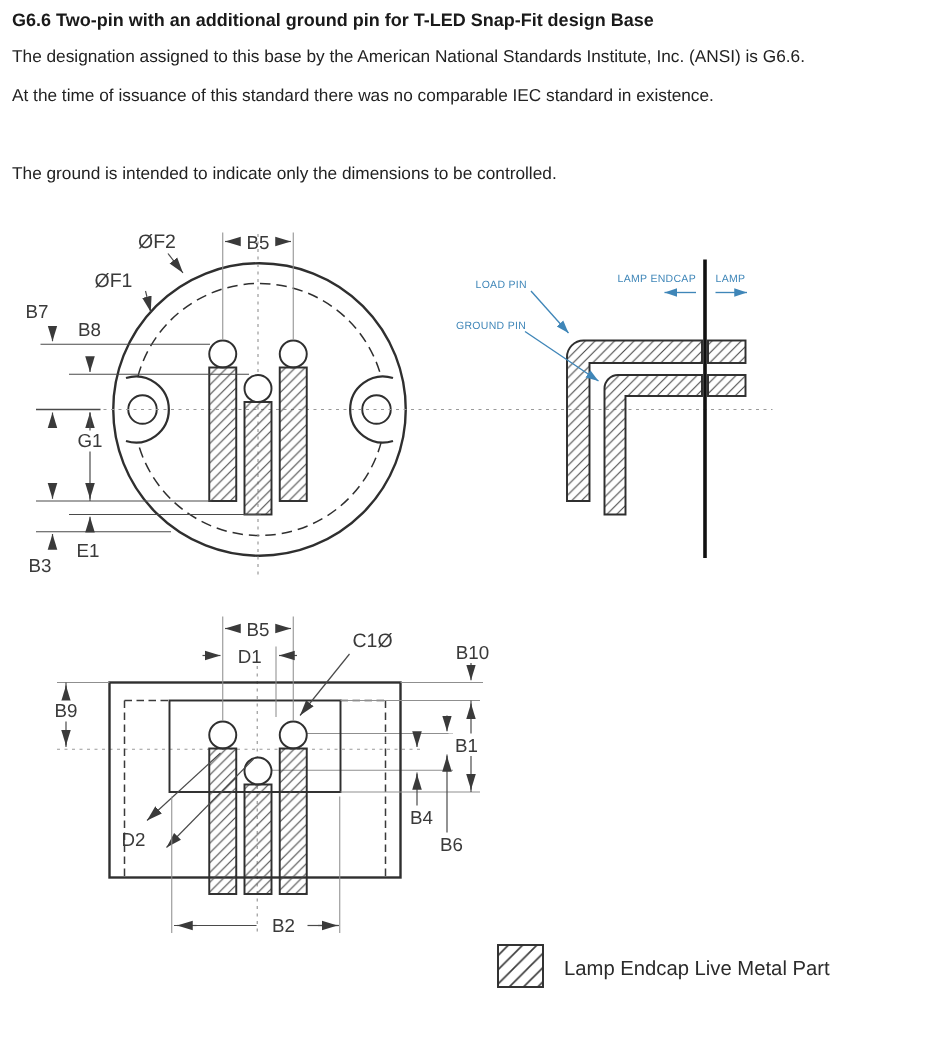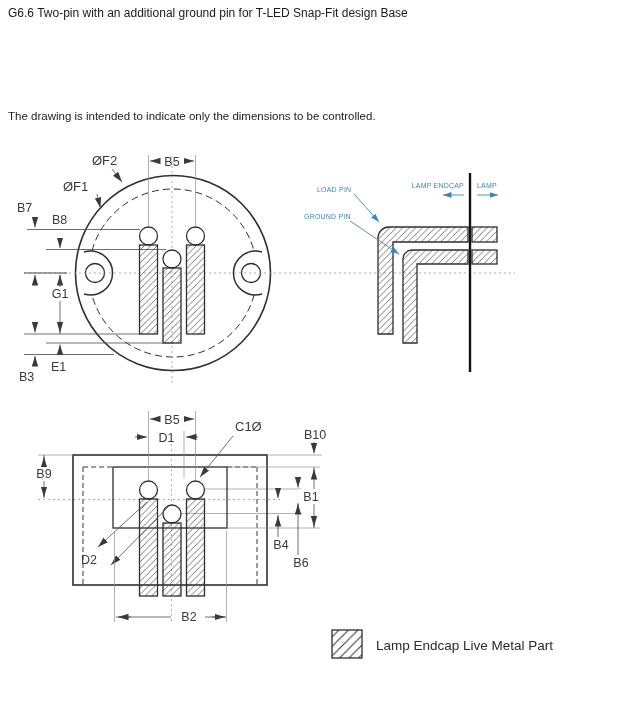--- a/index.html
+++ b/index.html
@@ -5,7 +5,7 @@
   html,body{margin:0;padding:0;background:#fff;}
   .page{position:relative;width:625px;height:701px;background:#ffffff;
         font-family:"Liberation Sans",sans-serif;overflow:hidden;}
-  .hdr-title{position:absolute;left:8px;top:6px;font-size:12px;font-weight:normal;color:#1a1a1a;white-space:nowrap;}
+  .hdr-title{position:absolute;left:8px;top:6px;font-size:12px;font-weight:bold;color:#1a1a1a;white-space:nowrap;}
   .hdr-p{position:absolute;left:8px;font-size:11.5px;color:#222;white-space:nowrap;}
   svg{position:absolute;left:0;top:0;}
   .ol{stroke:#2f2f2f;stroke-width:1.5;fill:none;}          

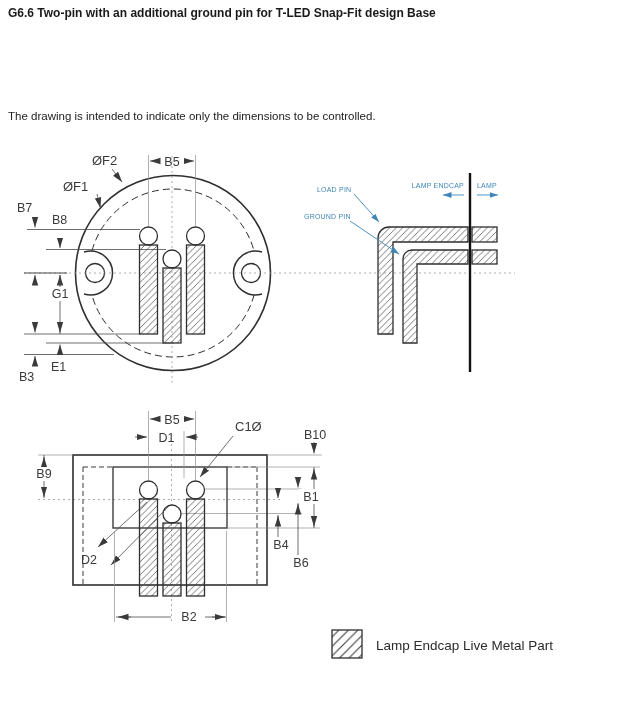--- a/index.html
+++ b/index.html
@@ -29,6 +29,7 @@
 <div class="page">
 
   <div class="hdr-title">G6.6 Two-pin with an additional ground pin for T-LED Snap-Fit design Base</div>
+  <div class="hdr-p" style="top:32px">The designation assigned to this base by the American National Standards Institute, Inc. (ANSI) is G6.6.</div>
   <div class="hdr-p" style="top:110px">The drawing is intended to indicate only the dimensions to be controlled.</div>
 
   <svg width="625" height="701" viewBox="0 0 625 701">

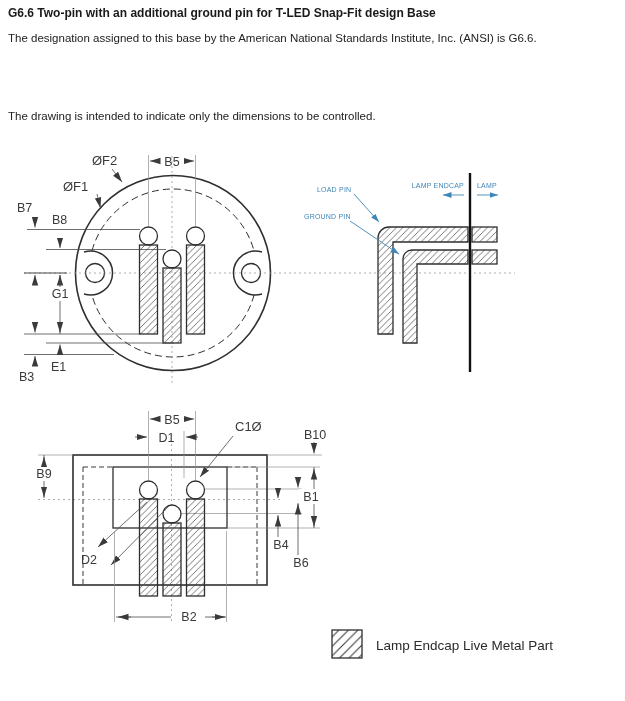--- a/index.html
+++ b/index.html
@@ -30,6 +30,7 @@
 
   <div class="hdr-title">G6.6 Two-pin with an additional ground pin for T-LED Snap-Fit design Base</div>
   <div class="hdr-p" style="top:32px">The designation assigned to this base by the American National Standards Institute, Inc. (ANSI) is G6.6.</div>
+  <div class="hdr-p" style="top:58px">At the time of issuance of this standard there was no comparable IEC standard in existence.</div>
   <div class="hdr-p" style="top:110px">The drawing is intended to indicate only the dimensions to be controlled.</div>
 
   <svg width="625" height="701" viewBox="0 0 625 701">

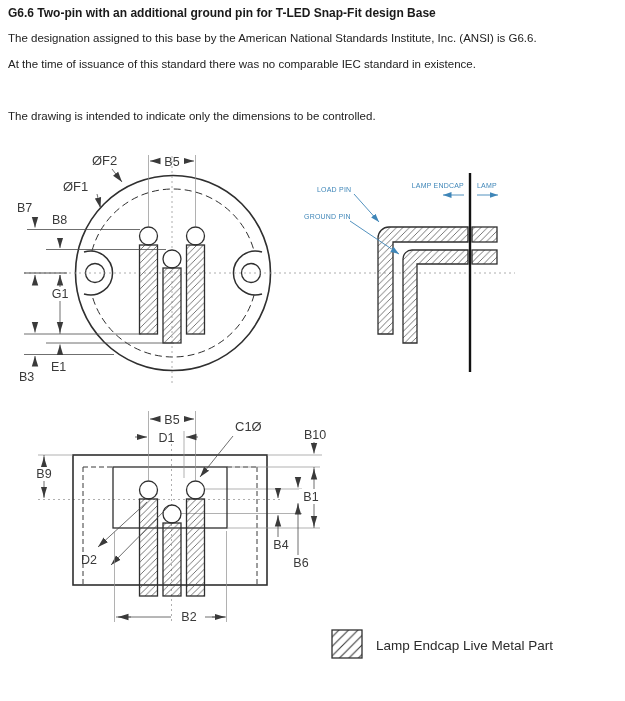--- a/index.html
+++ b/index.html
@@ -31,7 +31,7 @@
   <div class="hdr-title">G6.6 Two-pin with an additional ground pin for T-LED Snap-Fit design Base</div>
   <div class="hdr-p" style="top:32px">The designation assigned to this base by the American National Standards Institute, Inc. (ANSI) is G6.6.</div>
   <div class="hdr-p" style="top:58px">At the time of issuance of this standard there was no comparable IEC standard in existence.</div>
-  <div class="hdr-p" style="top:110px">The drawing is intended to indicate only the dimensions to be controlled.</div>
+  <div class="hdr-p" style="top:110px">The ground is intended to indicate only the dimensions to be controlled.</div>
 
   <svg width="625" height="701" viewBox="0 0 625 701">
     <defs>

